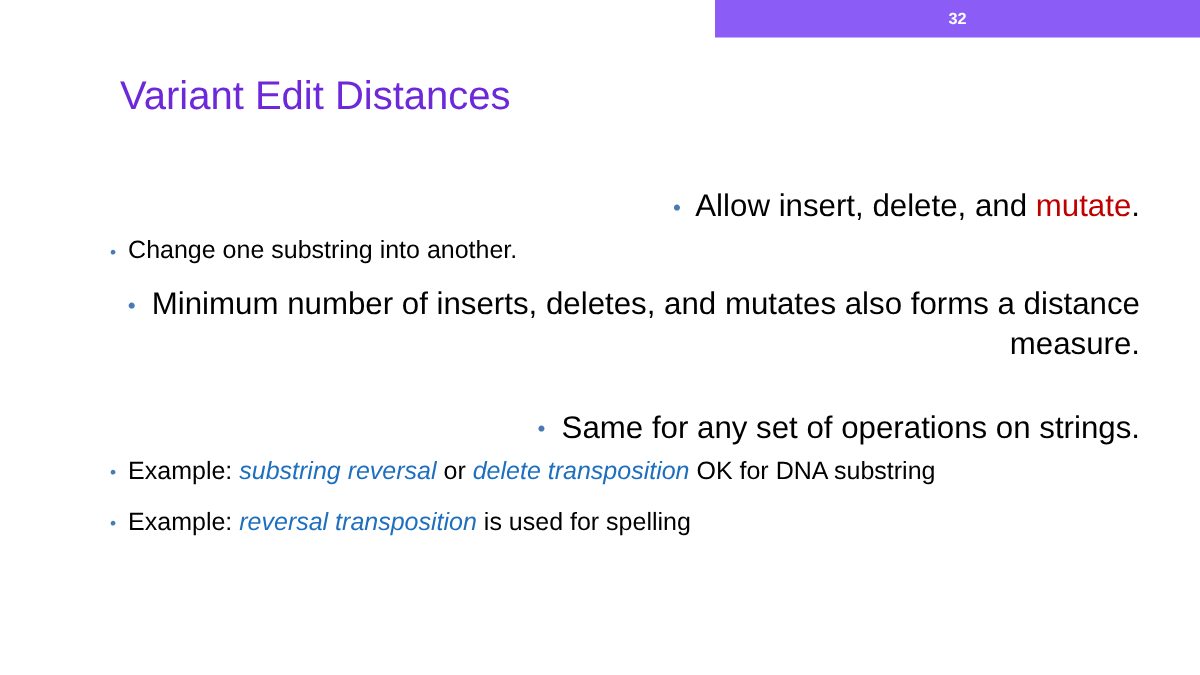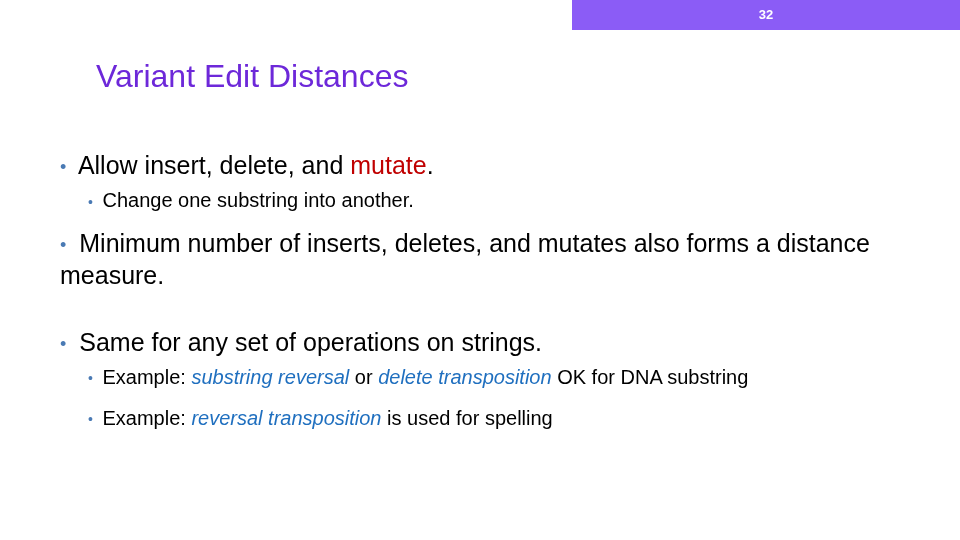--- a/index.html
+++ b/index.html
@@ -42,9 +42,10 @@
     right: 48px;
   }
   .bullet1 {
-    margin: 0 0 6px 12px;
+    margin: 0 0 6px 0;
     font-size: 25px;
     line-height: 1.25;
+    text-align: right;
   }
   .bullet1 .dot {
     color: #4a7ab4;

